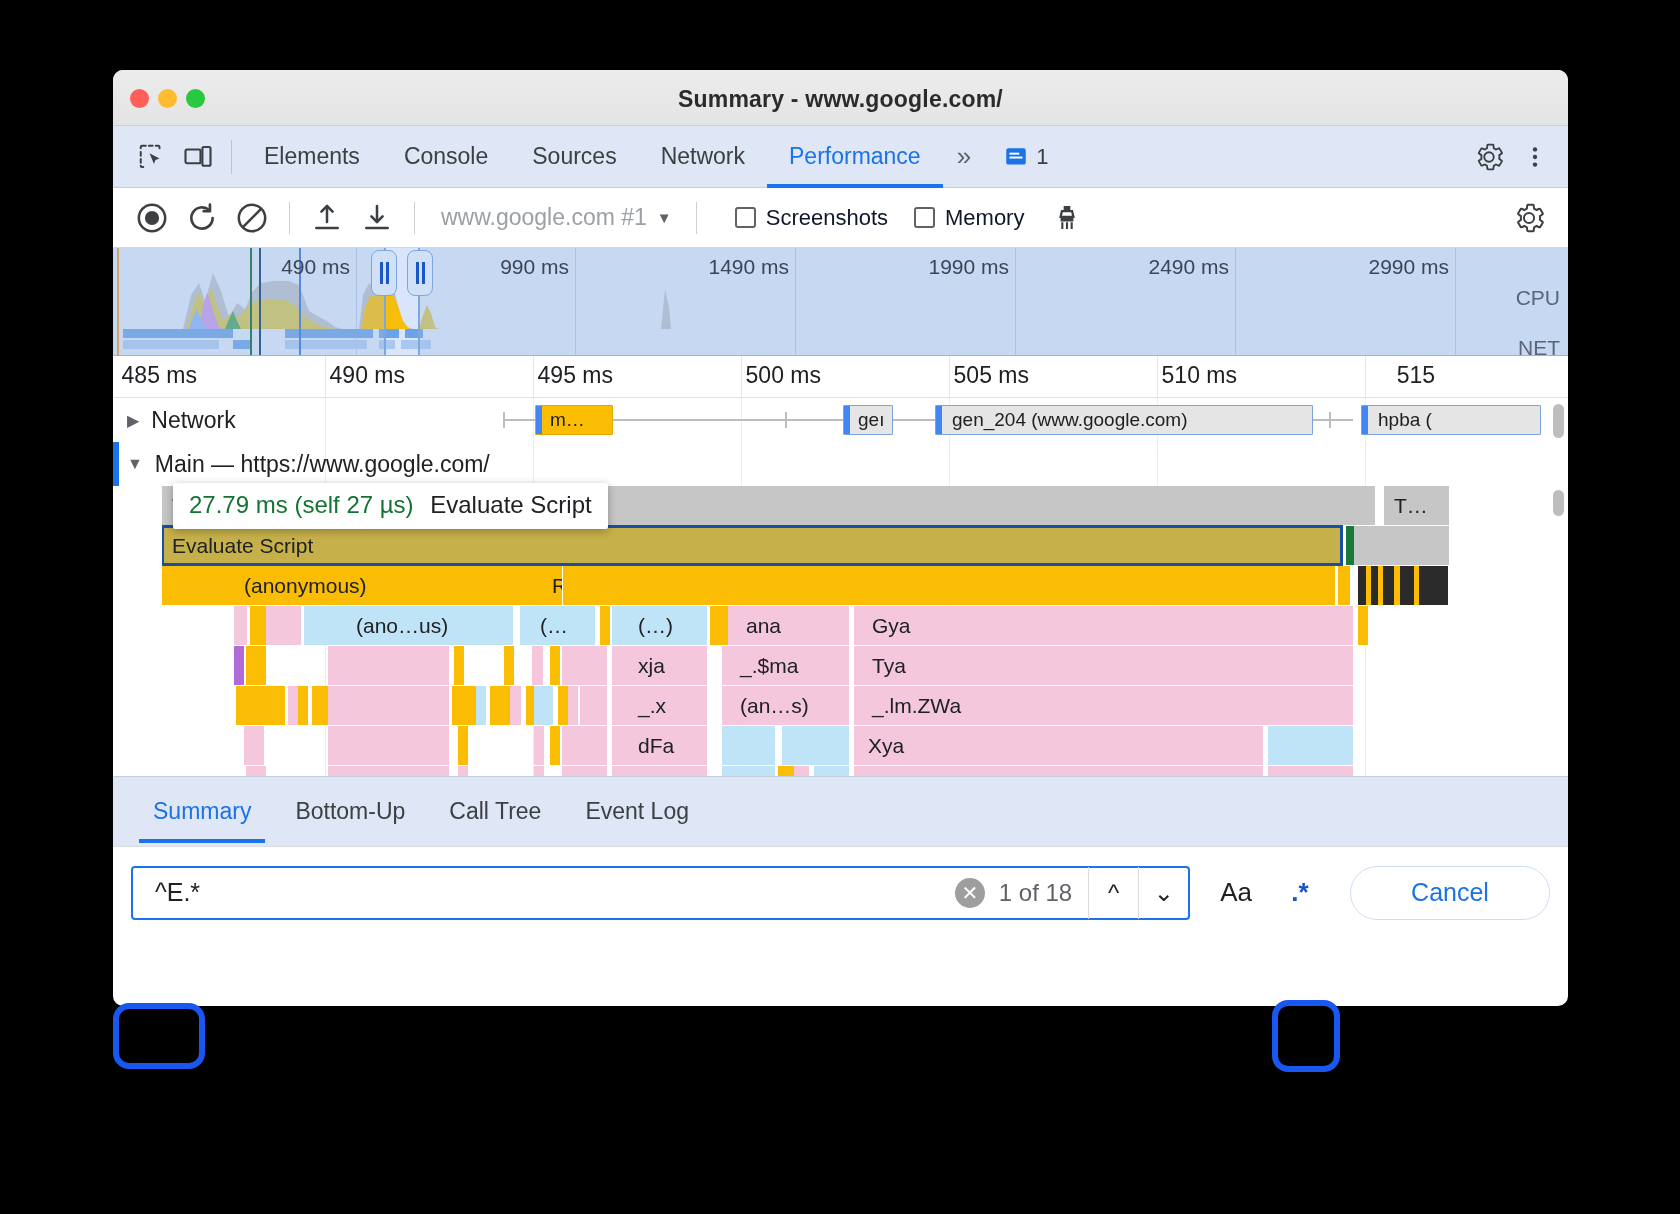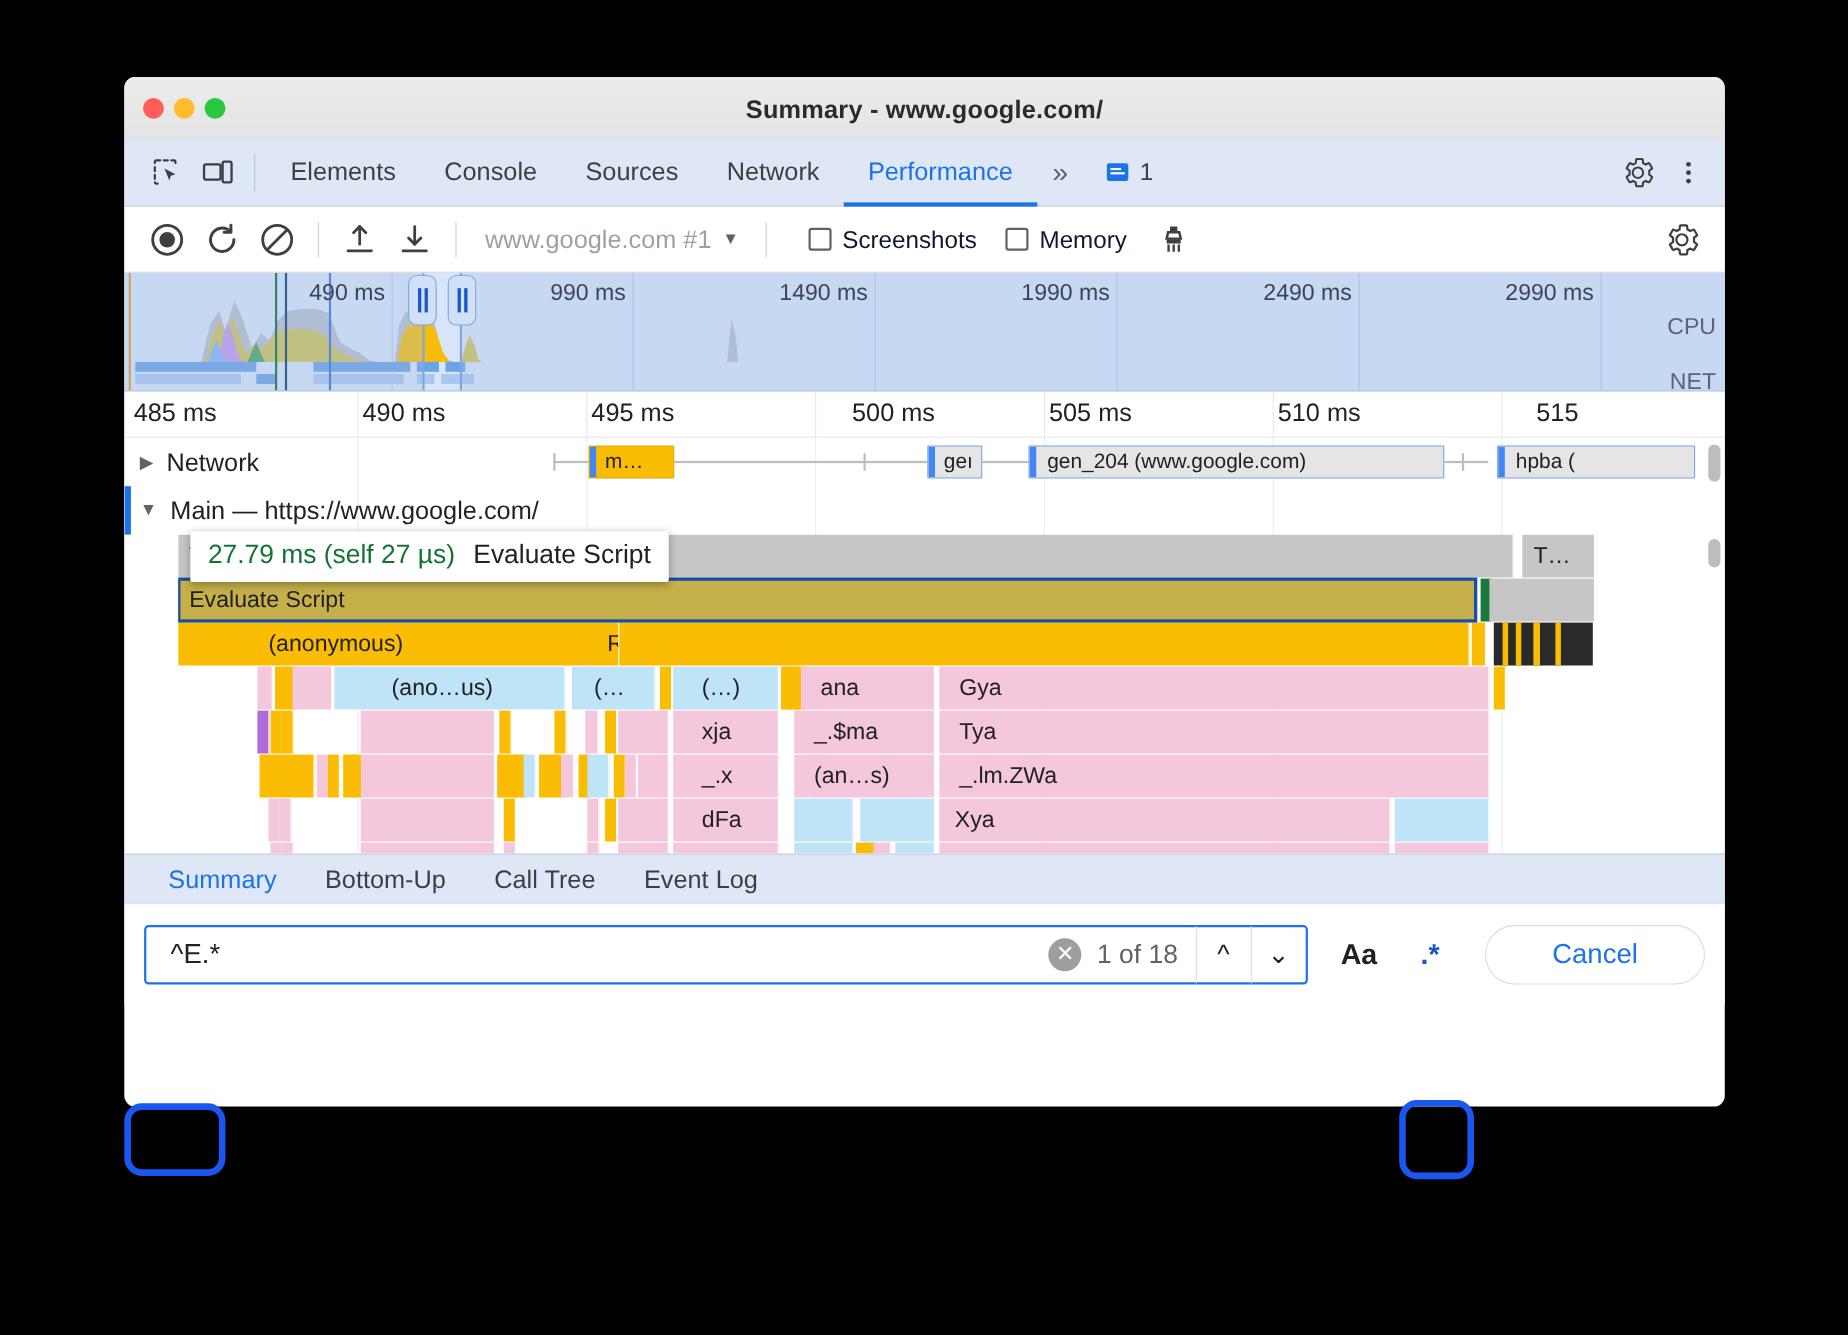--- a/index.html
+++ b/index.html
@@ -545,7 +545,7 @@
       <div class="rl" style="left:92px">485 ms</div>
       <div class="rl" style="left:300px">490 ms</div>
       <div class="rl" style="left:508px">495 ms</div>
-      <div class="rl" style="left:745px">500 ms</div>
+      <div class="rl" style="left:716px">500 ms</div>
       <div class="rl" style="left:924px">505 ms</div>
       <div class="rl" style="left:1132px">510 ms</div>
       <div class="rl" style="left:1330px">515</div>

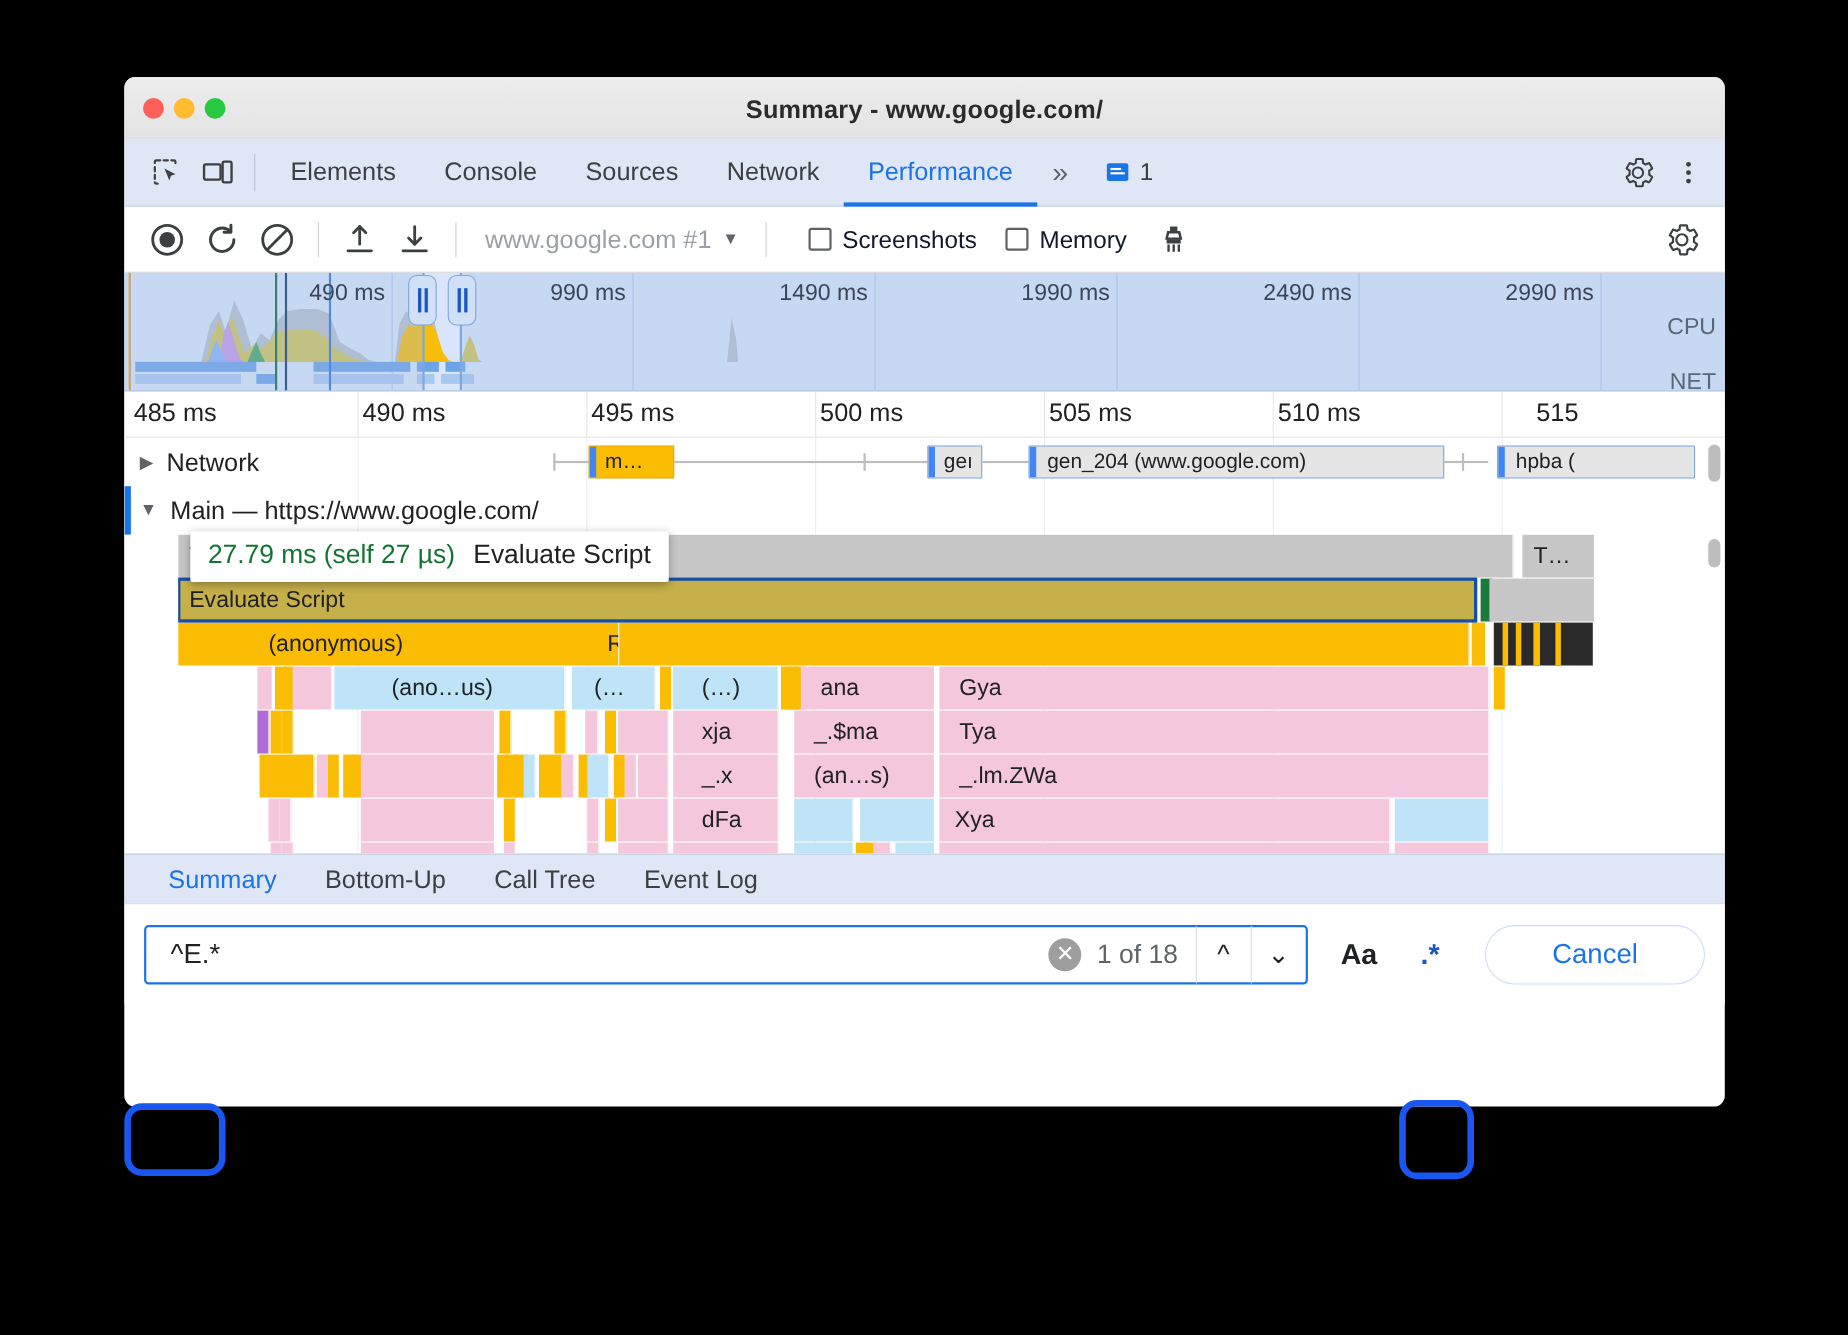--- a/index.html
+++ b/index.html
@@ -253,7 +253,7 @@
   
   .bottomtabs {
     position: relative;
-    height: 45px;
+    height: 70px;
     background: #dfe6f5;
     display: flex; align-items: center;
     padding-left: 18px;

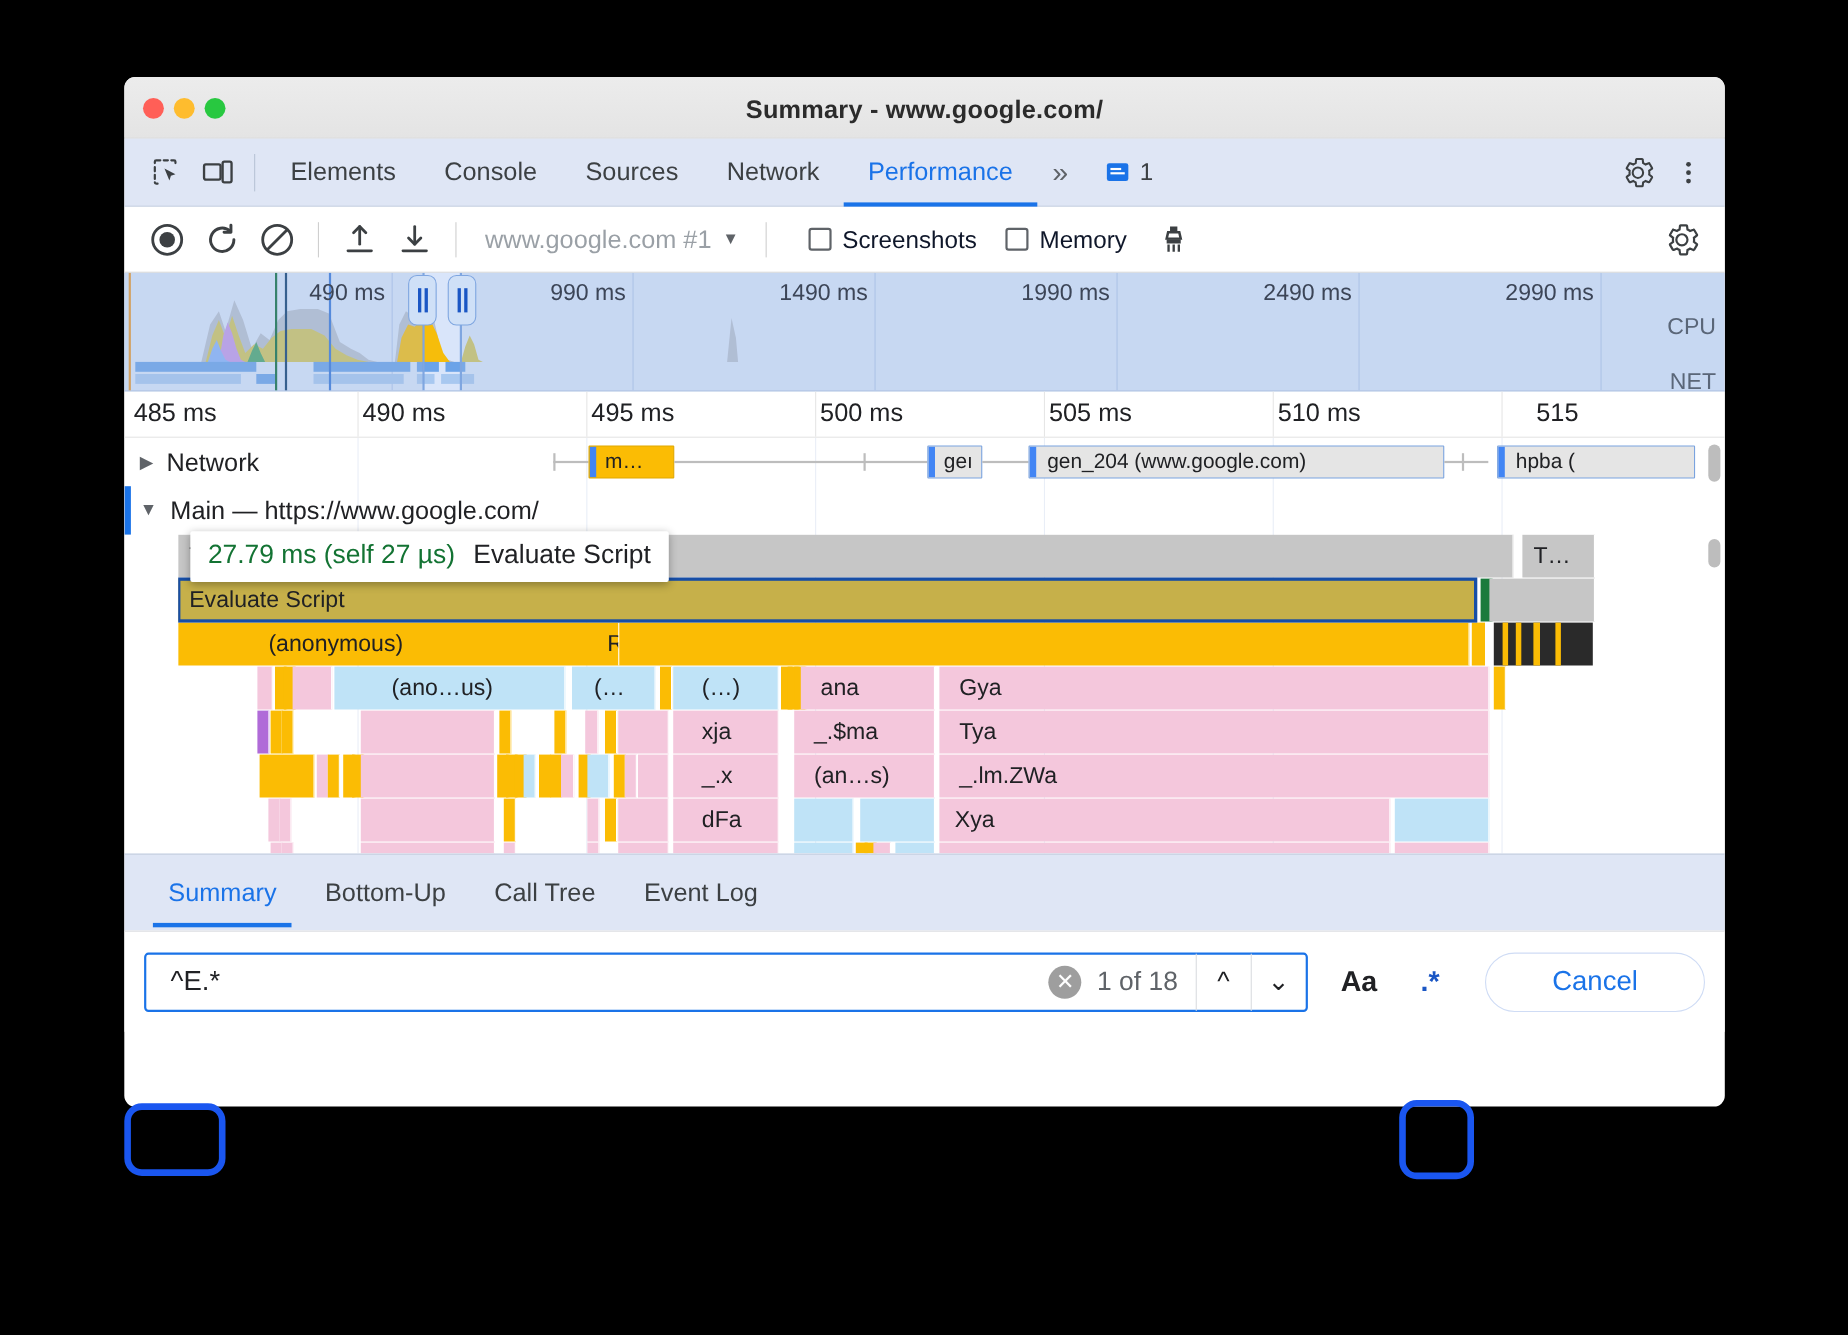--- a/index.html
+++ b/index.html
@@ -310,7 +310,7 @@
     color: #202124; font-size: 24px;
   }
   .aa-btn {
-    font-size: 26px; font-weight: bold; color: #202124;
+    font-size: 26px; font-weight: normal; color: #202124;
     margin: 0 12px 0 22px; padding: 4px 8px;
   }
   .regex-btn {

